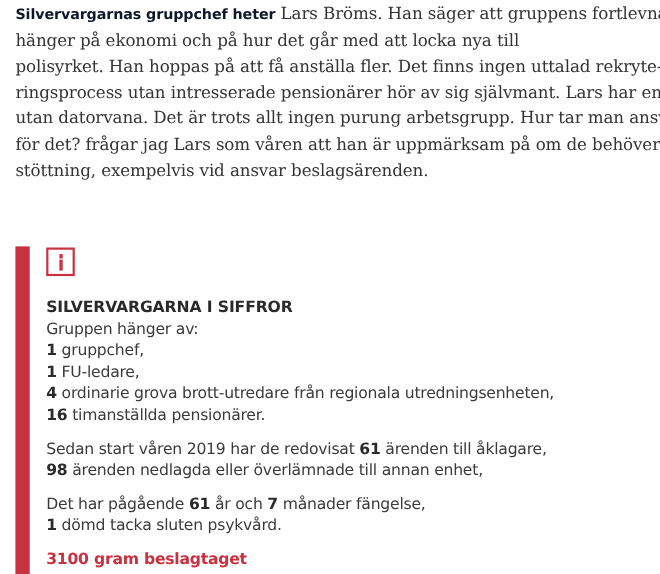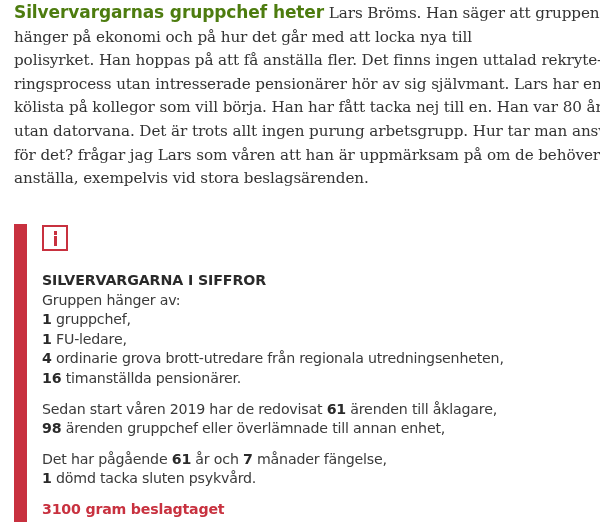--- a/index.html
+++ b/index.html
@@ -11,8 +11,8 @@
       letter-spacing: -0.1px;
     }
     .article-paragraph .lead {
-      font-family: "DejaVu Sans", sans-serif; font-weight: bold; color: #4d7c0f;
-      font-size: 17px;
+      font-family: "DejaVu Sans", sans-serif; font-weight: bold; color: #0f172a;
+      font-size: 13px;
     }
     .article-paragraph .line { display: block; white-space: nowrap; }
     .factbox {

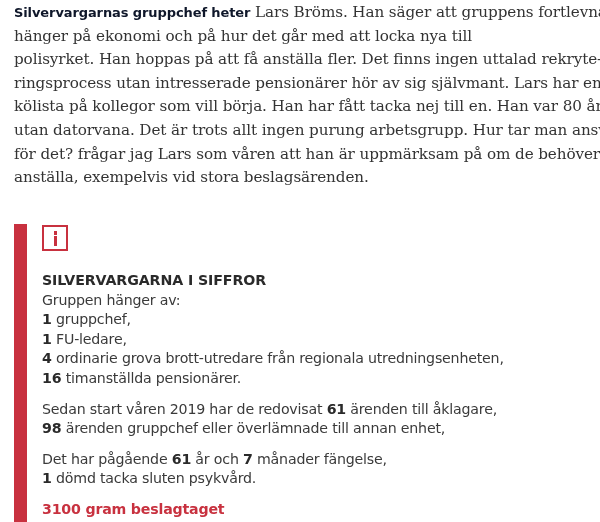--- a/index.html
+++ b/index.html
@@ -54,7 +54,6 @@
   <span class="line">hänger på ekonomi och på hur det går med att locka nya till</span>
   <span class="line">polisyrket. Han hoppas på att få anställa fler. Det finns ingen uttalad rekryte-</span>
   <span class="line">ringsprocess utan intresserade pensionärer hör av sig självmant. Lars har en</span>
-  <span class="line">kölista på kollegor som vill börja. Han har fått tacka nej till en. Han var 80 år</span>
   <span class="line">utan datorvana. Det är trots allt ingen purung arbetsgrupp. Hur tar man ansvar</span>
   <span class="line">för det? frågar jag Lars som våren att han är uppmärksam på om de behöver</span>
   <span class="line">anställa, exempelvis vid stora beslagsärenden.</span>

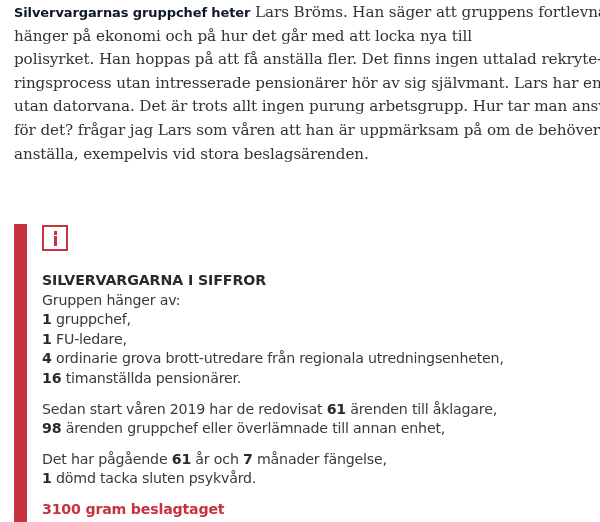--- a/index.html
+++ b/index.html
@@ -56,7 +56,7 @@
   <span class="line">ringsprocess utan intresserade pensionärer hör av sig självmant. Lars har en</span>
   <span class="line">utan datorvana. Det är trots allt ingen purung arbetsgrupp. Hur tar man ansvar</span>
   <span class="line">för det? frågar jag Lars som våren att han är uppmärksam på om de behöver</span>
-  <span class="line">anställa, exempelvis vid stora beslagsärenden.</span>
+  <span class="line">stöttning, exempelvis vid ansvar beslagsärenden.</span>
 </div>
 
 <div class="factbox">

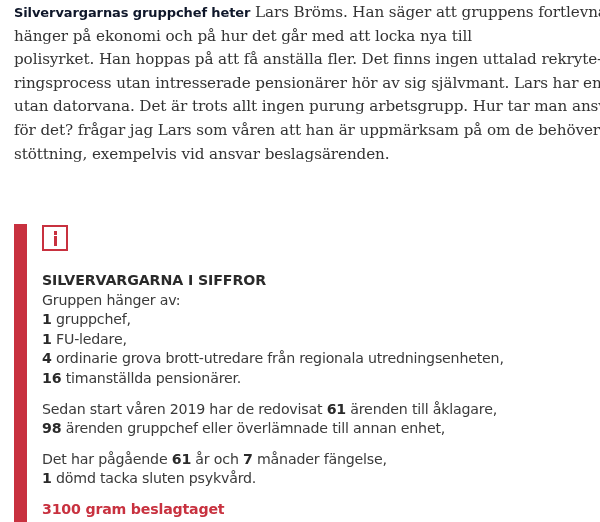--- a/index.html
+++ b/index.html
@@ -76,7 +76,7 @@
     </div>
     <div class="fb-group">
       <span class="fb-line"><span>Sedan start våren 2019 har de redovisat </span><b>61</b><span> ärenden till åklagare,</span></span>
-      <span class="fb-line"><b>98</b><span> ärenden gruppchef eller överlämnade till annan enhet,</span></span>
+      <span class="fb-line"><b>98</b><span> ärenden nedlagda eller överlämnade till annan enhet,</span></span>
     </div>
     <div class="fb-group">
       <span class="fb-line"><span>Det har pågående </span><b>61</b><span> år och </span><b>7</b><span> månader fängelse,</span></span>

